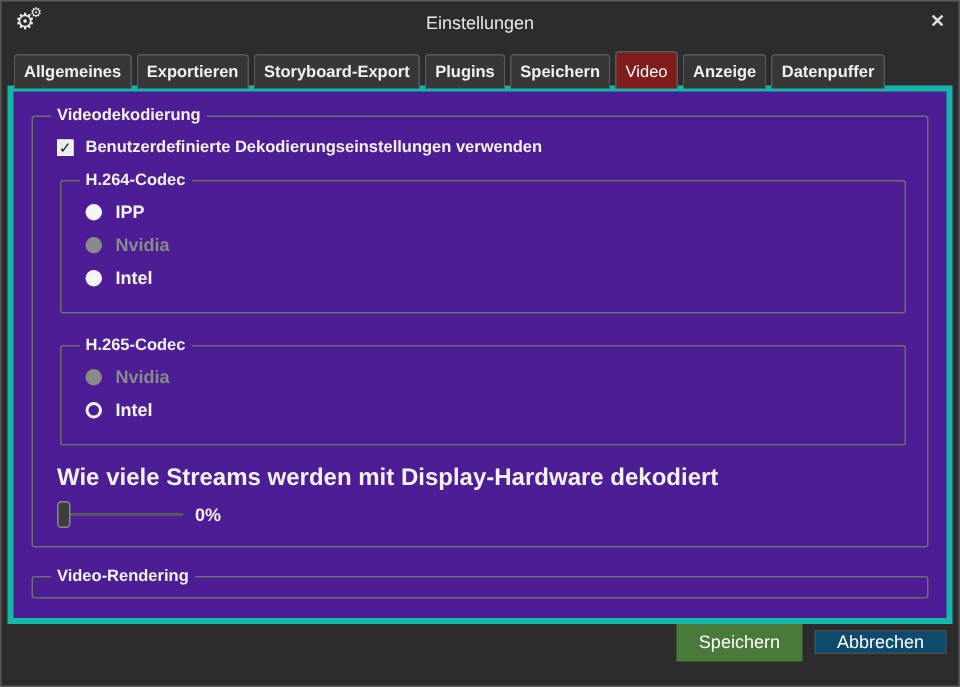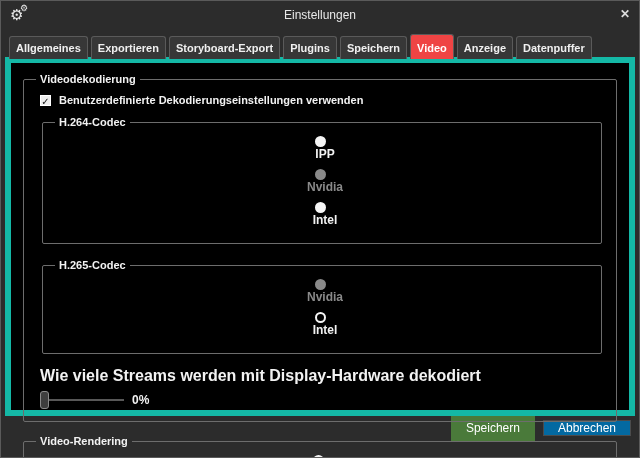--- a/index.html
+++ b/index.html
@@ -29,7 +29,7 @@
     margin-bottom:-1px; cursor:default;
   }
   .tab.active {
-    background:#ef4444; font-weight:bold; padding-top:7px; color:#ffffff;
+    background:#7f1d1d; font-weight:normal; padding-top:7px; color:#ffffff;
   }
   
   .panel {

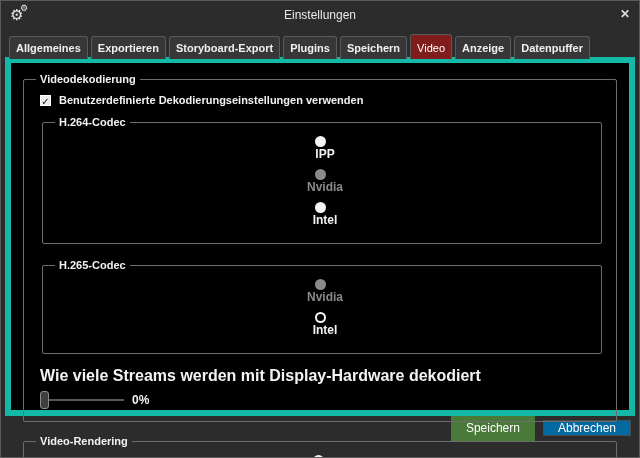--- a/index.html
+++ b/index.html
@@ -34,7 +34,7 @@
   
   .panel {
     position:absolute; left:4px; right:4px; top:56px; bottom:41px;
-    background:#000000; border:6px solid #14b8a6; padding:10px 12px; z-index:1;
+    background:#4c1d95; border:4px solid #14b8a6; padding:10px 12px; z-index:1;
   }
   fieldset { border:1px solid #6d6d6d; border-radius:2px; margin:0; padding:0 10px 8px 10px; }
   legend { font-size:11px; font-weight:bold; color:#f2f2f2; padding:0 4px; margin-left:2px; }

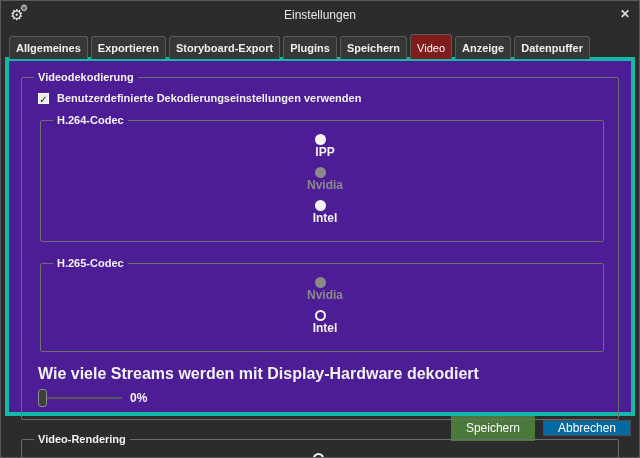--- a/index.html
+++ b/index.html
@@ -44,7 +44,7 @@
               font-size:10px; line-height:11px; text-align:center; }
   .checkbox.checked { background:#ececec; color:#141414; border:1px solid #ffffff; }
   .cb-label { font-size:11px; font-weight:bold; color:#f2f2f2; }
-  .opt-row { display:flex; align-items:center; margin:8px 0 8px 6px;flex-direction:column; }
+  .opt-row { display:flex; align-items:center; margin:8px 0 8px 6px; }
   .radio { width:11px; height:11px; border-radius:50%; margin-right:9px; flex:0 0 auto; }
   .radio.selected { background:#f5f5f5; }
   .radio.unselected { background:transparent; border:2px solid #f5f5f5; }

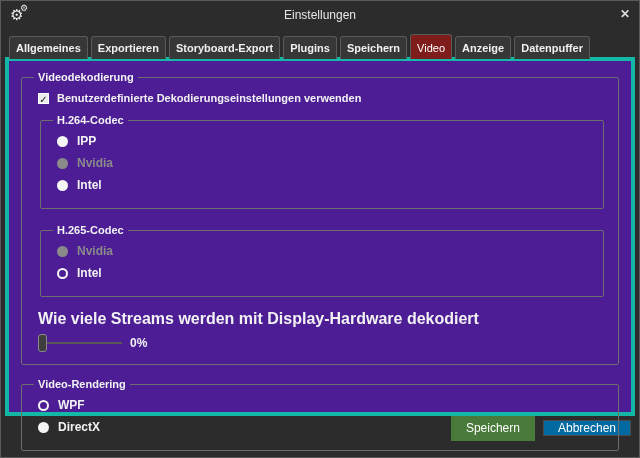--- a/index.html
+++ b/index.html
@@ -150,16 +150,6 @@
 
     <fieldset class="group-rendering">
       <legend>Video-Rendering</legend>
-      <div>
-          <div class="opt-row">
-            <span class="radio unselected"></span>
-            <span class="opt-label">WPF</span>
-          </div>
-          <div class="opt-row">
-            <span class="radio selected"></span>
-            <span class="opt-label">DirectX</span>
-          </div>
-        </div>
     </fieldset>
 
   </div>

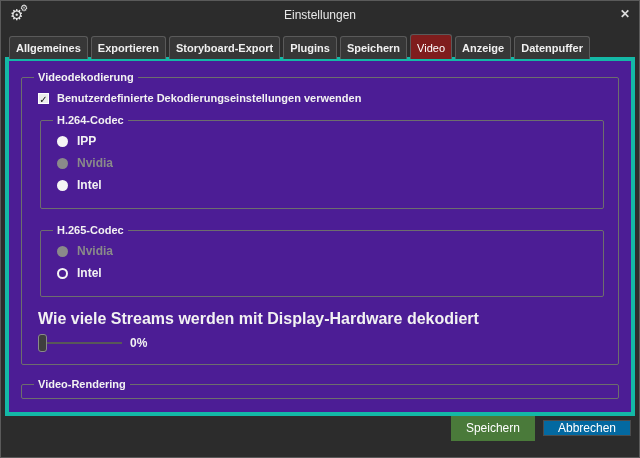--- a/index.html
+++ b/index.html
@@ -66,7 +66,7 @@
   .btn { font-family:"Liberation Sans", sans-serif; font-size:12px; color:#ffffff;
          padding:6px 15px; border:none; cursor:default; }
   .btn-save { background:#4a7a3a; margin-right:8px; }
-  .btn-cancel { background:#0369a1; border:1px solid #4b4b4b; padding:0 14px; }
+  .btn-cancel { background:#0c4a6e; border:1px solid #4b4b4b; padding:0 14px; }
 </style>
 </head>
 <body>

